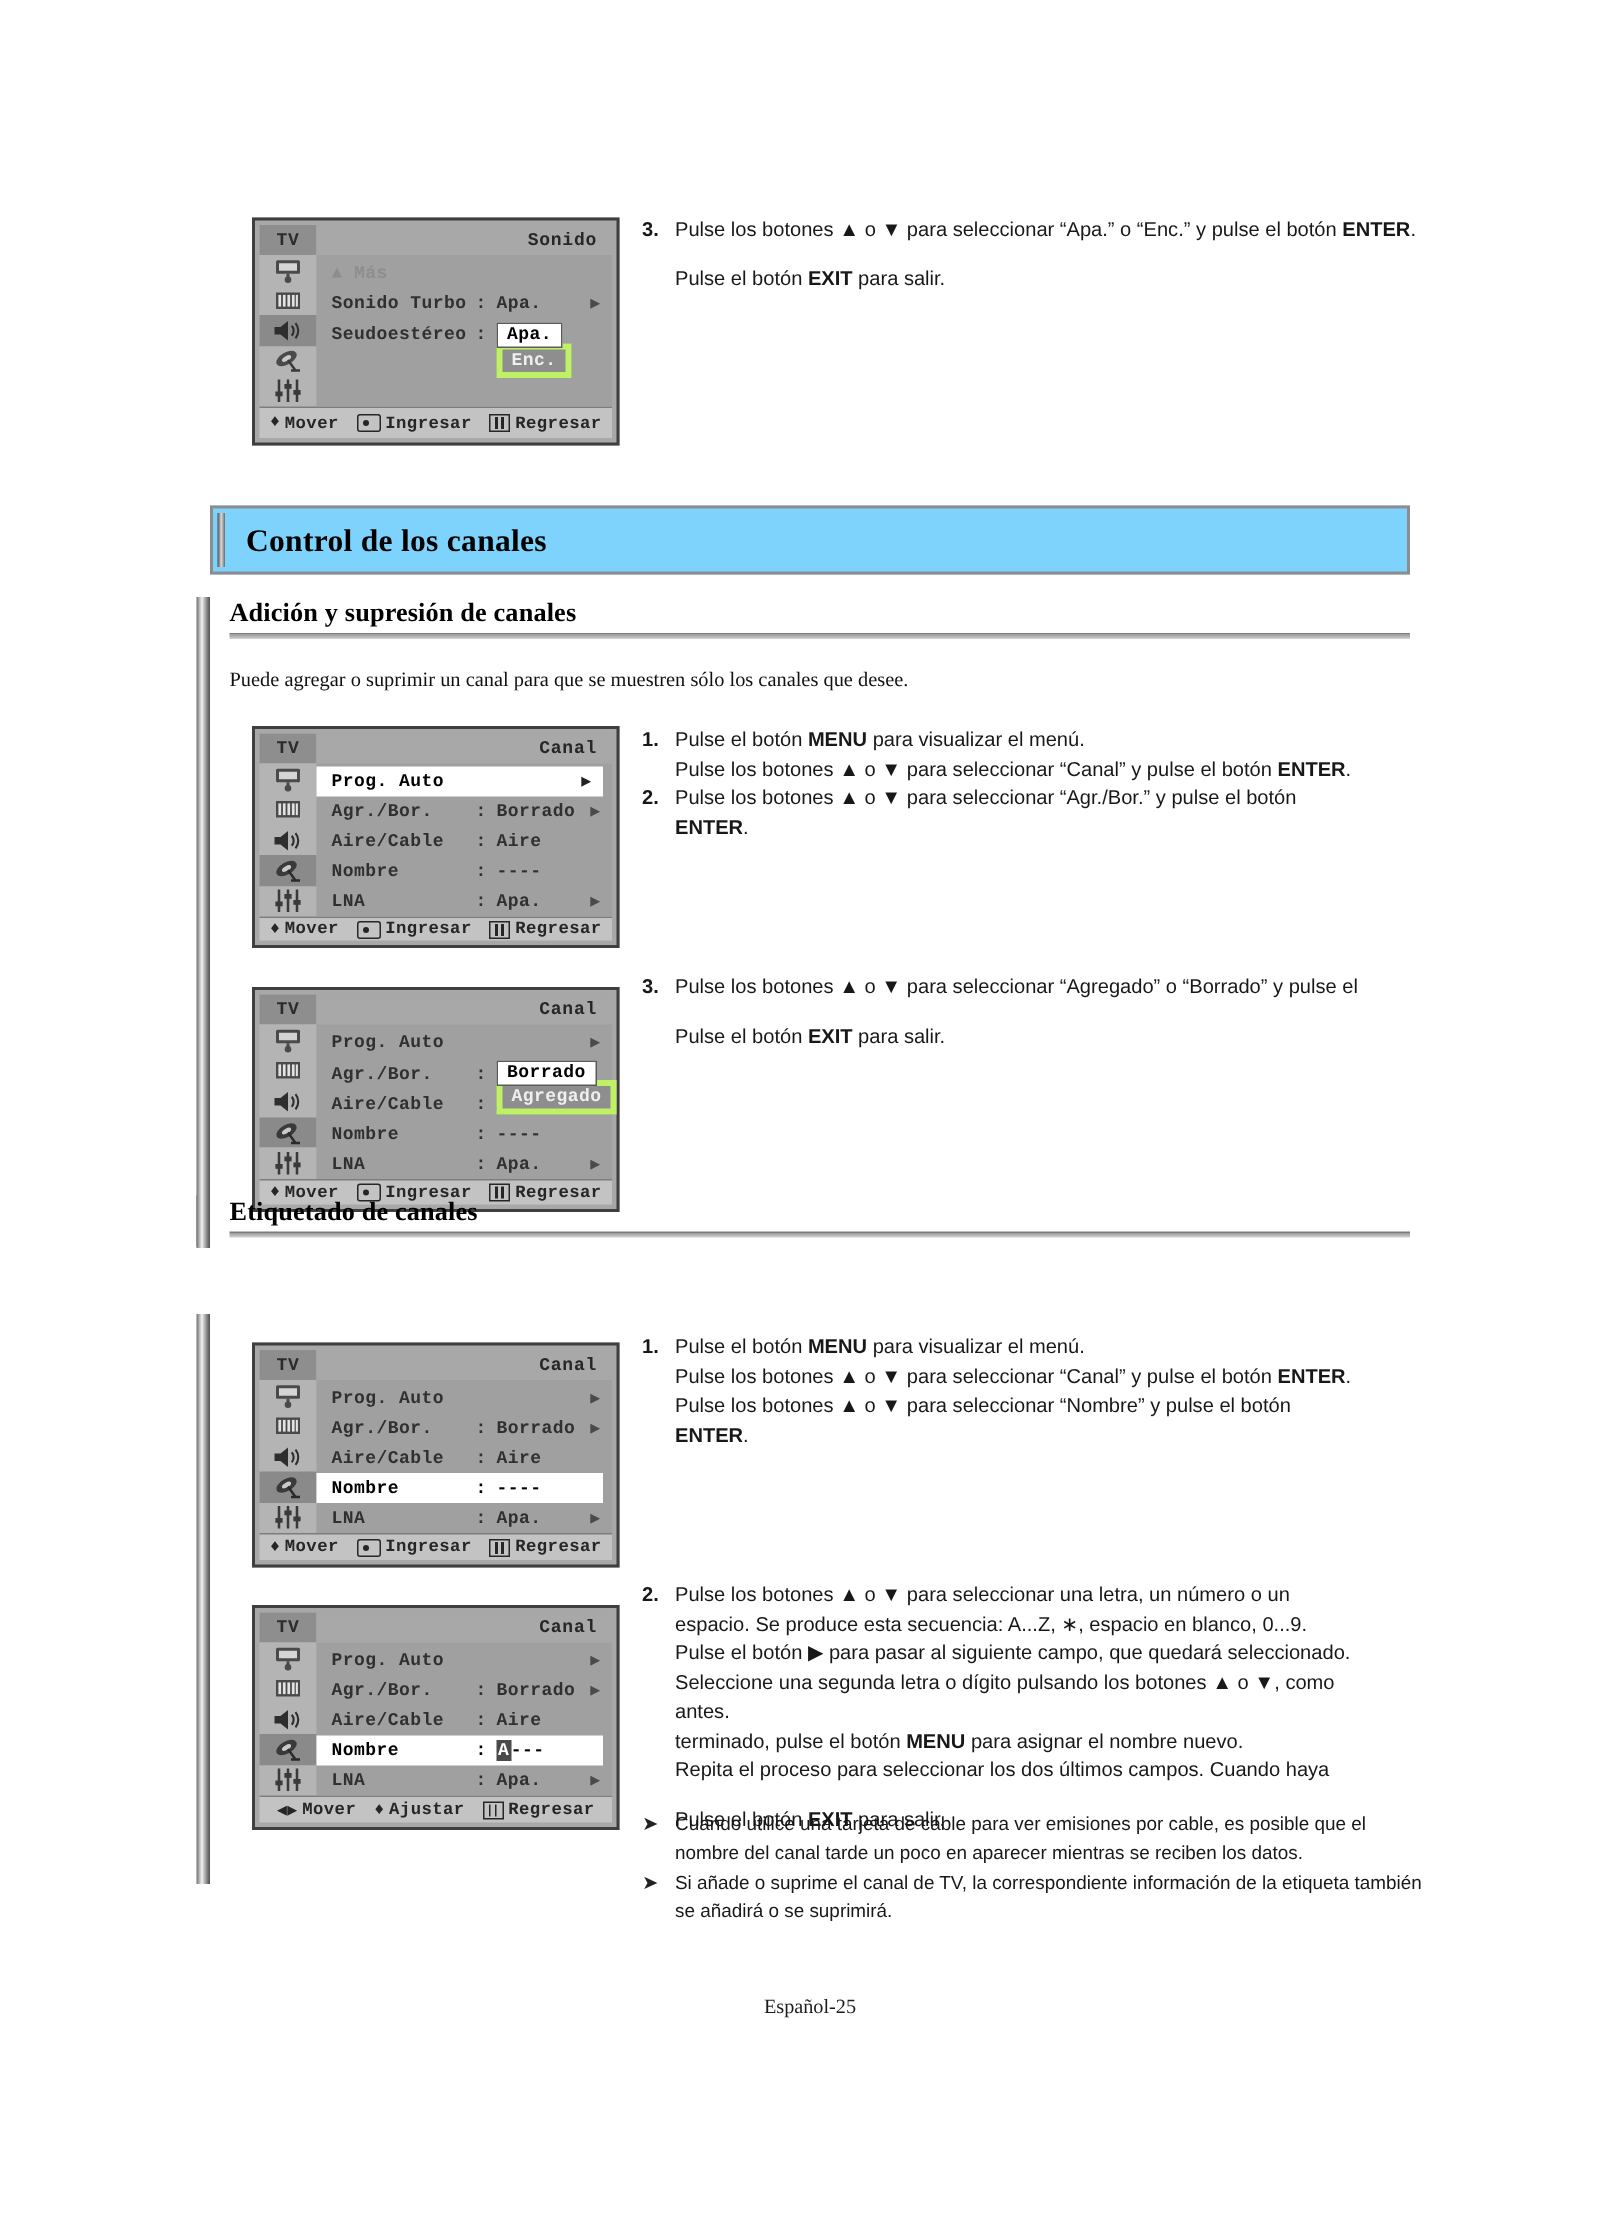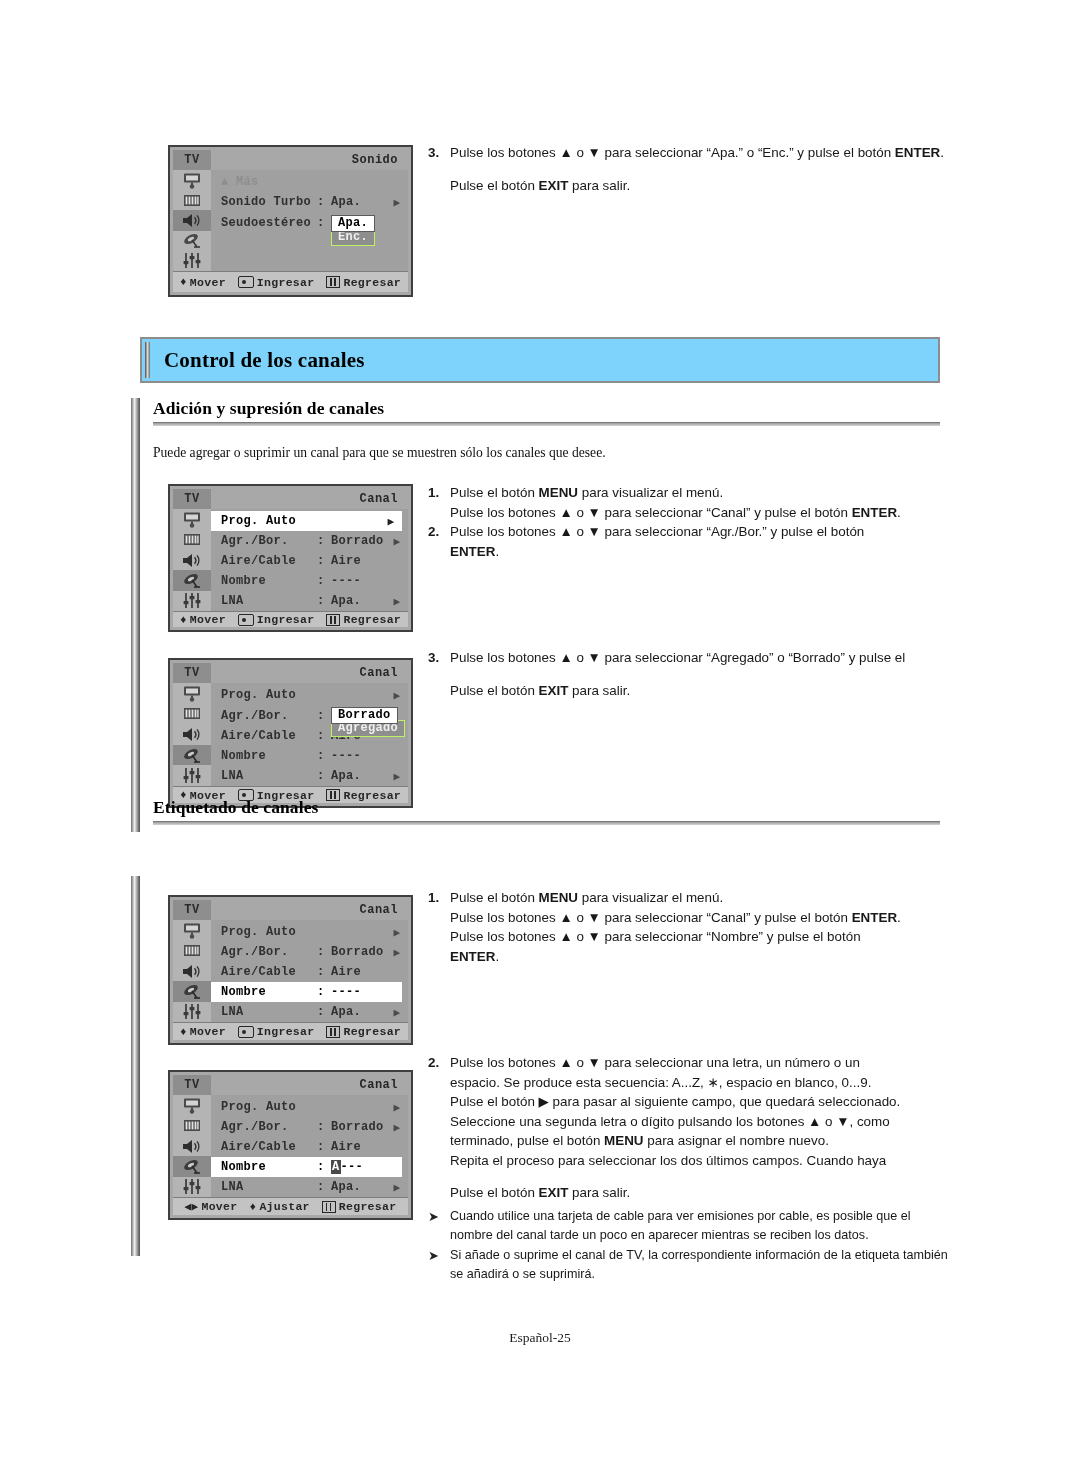--- a/index.html
+++ b/index.html
@@ -129,7 +129,7 @@
     color: #efefef;
     padding: 0 6px;
     font-weight: bold;
-    border: 1px solid #bef264;
+    border: 4px solid #bef264;
     line-height: 15px;
     font-size: 12px;
     z-index: 2;

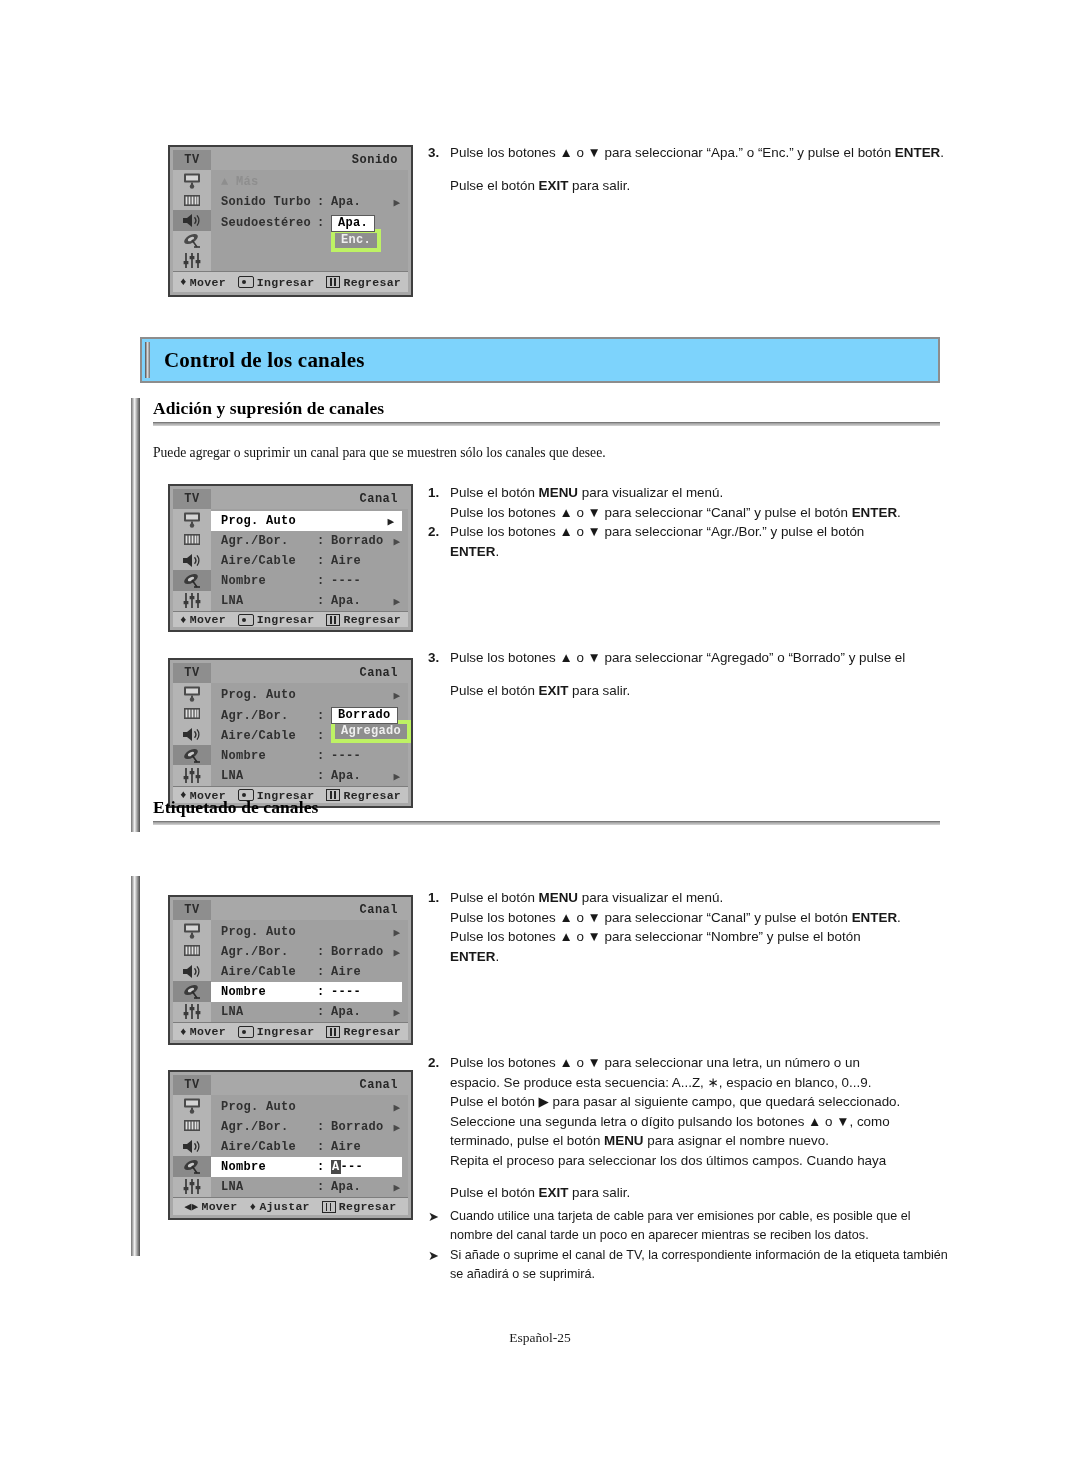--- a/index.html
+++ b/index.html
@@ -854,6 +854,7 @@
       <div>espacio. Se produce esta secuencia: A...Z, ∗, espacio en blanco, 0...9.</div>
       <div>Pulse el botón ▶ para pasar al siguiente campo, que quedará seleccionado.</div>
       <div>Seleccione una segunda letra o dígito pulsando los botones ▲ o ▼, como</div>
+      <div>antes.</div>
       <div><span>terminado, pulse el botón </span><b>MENU</b><span> para asignar el nombre nuevo.</span></div>
       <div>Repita el proceso para seleccionar los dos últimos campos. Cuando haya</div>
     </div>

